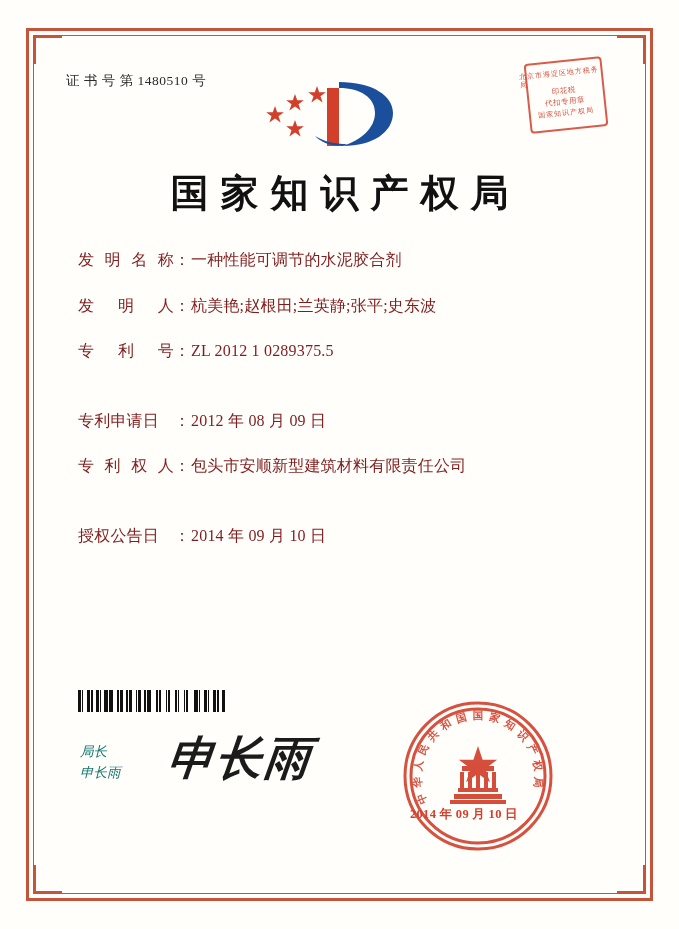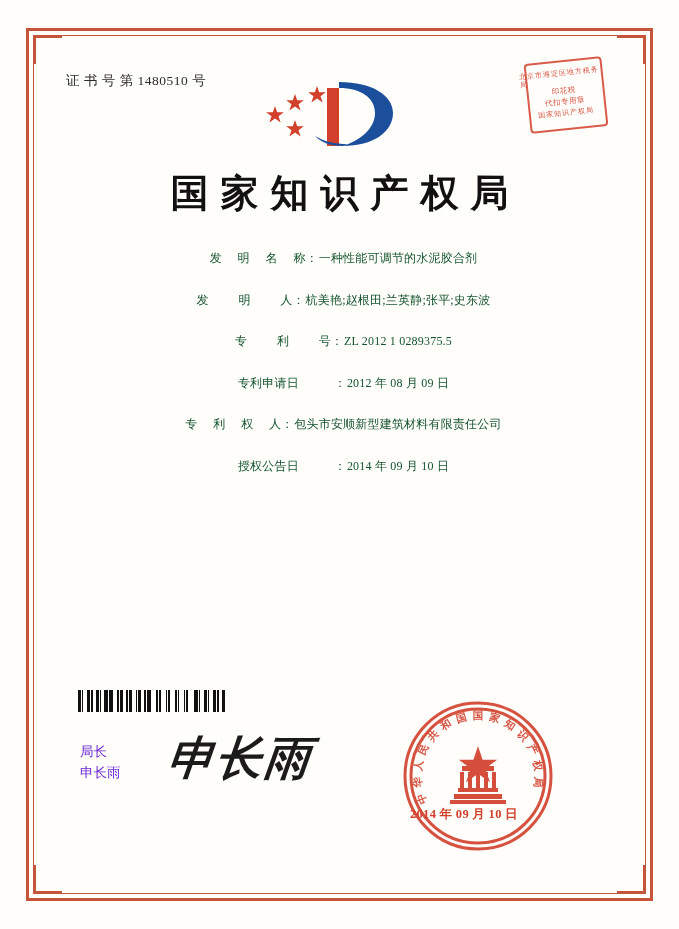--- a/index.html
+++ b/index.html
@@ -138,9 +138,8 @@
     display: flex;
     align-items: baseline;
     margin-bottom: 24.5px;
-    font-size: 12px;
-    color: #14532d;
-    justify-content: center;
+    font-size: 16px;
+    color: #7f1d1d;
   }
   .field-label {
     white-space: nowrap;

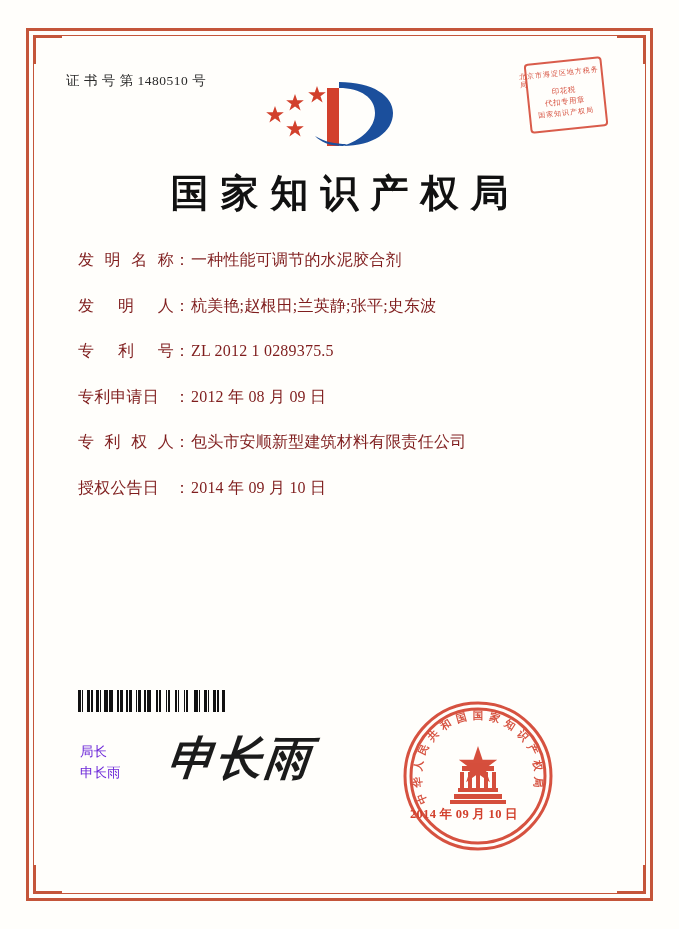--- a/index.html
+++ b/index.html
@@ -154,6 +154,7 @@
   .field-label.tight {
     display: inline-block;
     width: 96px;
+    margin-top: 24px;
   }
   .field-colon { margin: 0 1px 0 0; }
   .field-value {

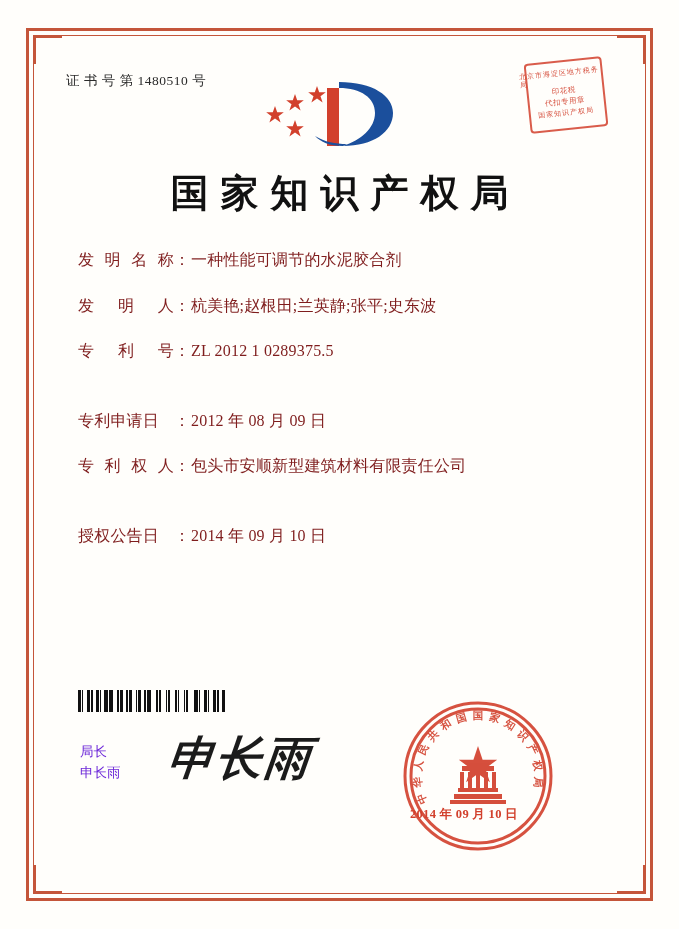--- a/index.html
+++ b/index.html
@@ -201,7 +201,8 @@
     top: 742px;
     font-size: 13.5px;
     line-height: 1.55;
-    color: #6d28d9;
+    color: #0f766e;
+    font-style: italic;
   }
   .signature {
     position: absolute;

